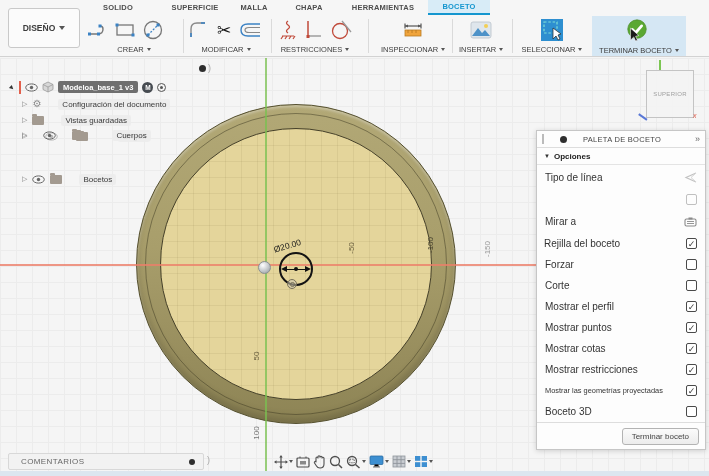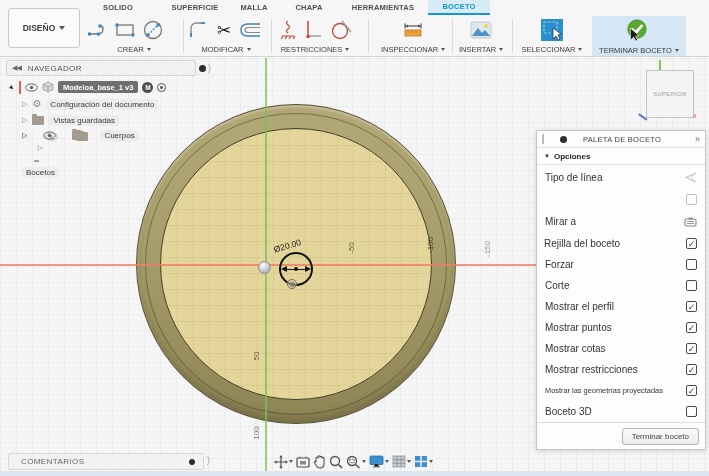--- a/index.html
+++ b/index.html
@@ -317,10 +317,6 @@
     <div class="vc-x">x</div>
   </div>
 
-  <div class="nav-header">
-    <span class="chev">◀◀</span>
-    <span class="nav-title">NAVEGADOR</span>
-  </div>
   <div class="nav-handle">
     <span class="dot-ic"></span>
     <span class="paren">)</span>

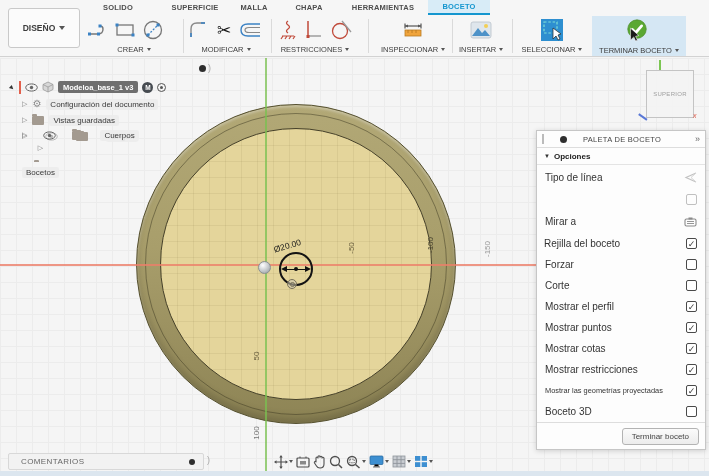--- a/index.html
+++ b/index.html
@@ -94,7 +94,7 @@
   .radio-ic { width:9px; height:9px; border:1px solid #555; border-radius:50%; position:relative; }
   .radio-ic::after { content:""; position:absolute; left:2px; top:2px; width:3px; height:3px; background:#555; border-radius:50%; }
   .tree-label { font-size:8px; color:#3a3a3a; background:rgba(236,236,236,.9); border-radius:2px;
-      padding:1px 4px; white-space:nowrap; }
+      padding:1px 4px; white-space:nowrap;margin-left:12px; }
   .gear-ic { font-size:10px; color:#8b8b8b; line-height:1; }
   .folder-ic { width:12px; height:9px; background:#a39a90; border-radius:1px; position:relative; }
   .folder-ic::before { content:""; position:absolute; left:0; top:-2px; width:5px; height:2px; background:#a39a90;

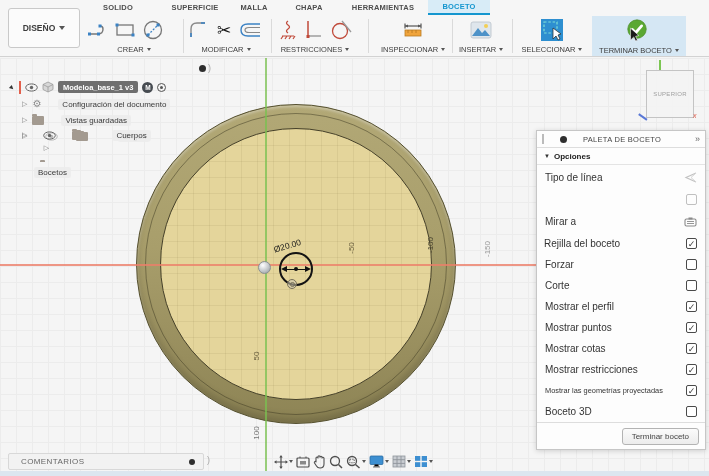--- a/index.html
+++ b/index.html
@@ -366,7 +366,7 @@
     <span class="folder-ic"></span>
     <span class="tree-label">Cuerpos</span>
   </div>
-  <div class="tree-row" style="left:22px;top:144px;gap:5px;flex-direction:column;">
+  <div class="tree-row" style="left:22px;top:172px;gap:5px;">
     <span class="tri-closed">▷</span>
     <svg width="13" height="9" viewBox="0 0 13 9">
         <ellipse cx="6.5" cy="4.5" rx="5.8" ry="3.6" fill="none" stroke="#666" stroke-width="1"></ellipse>

